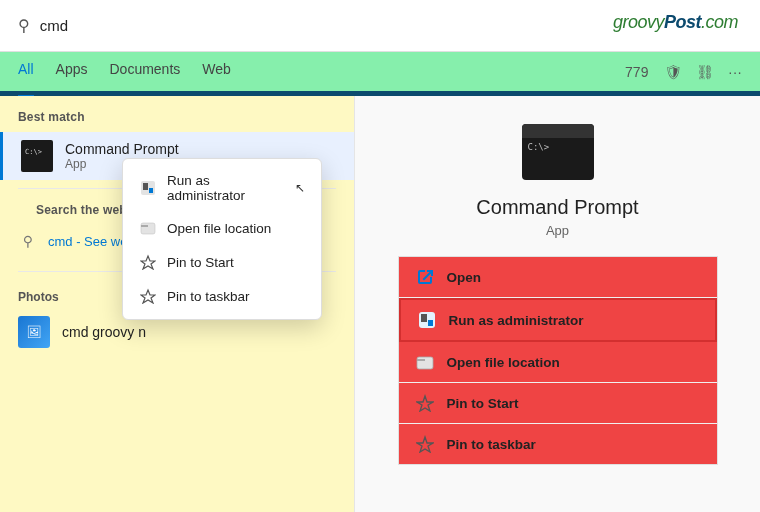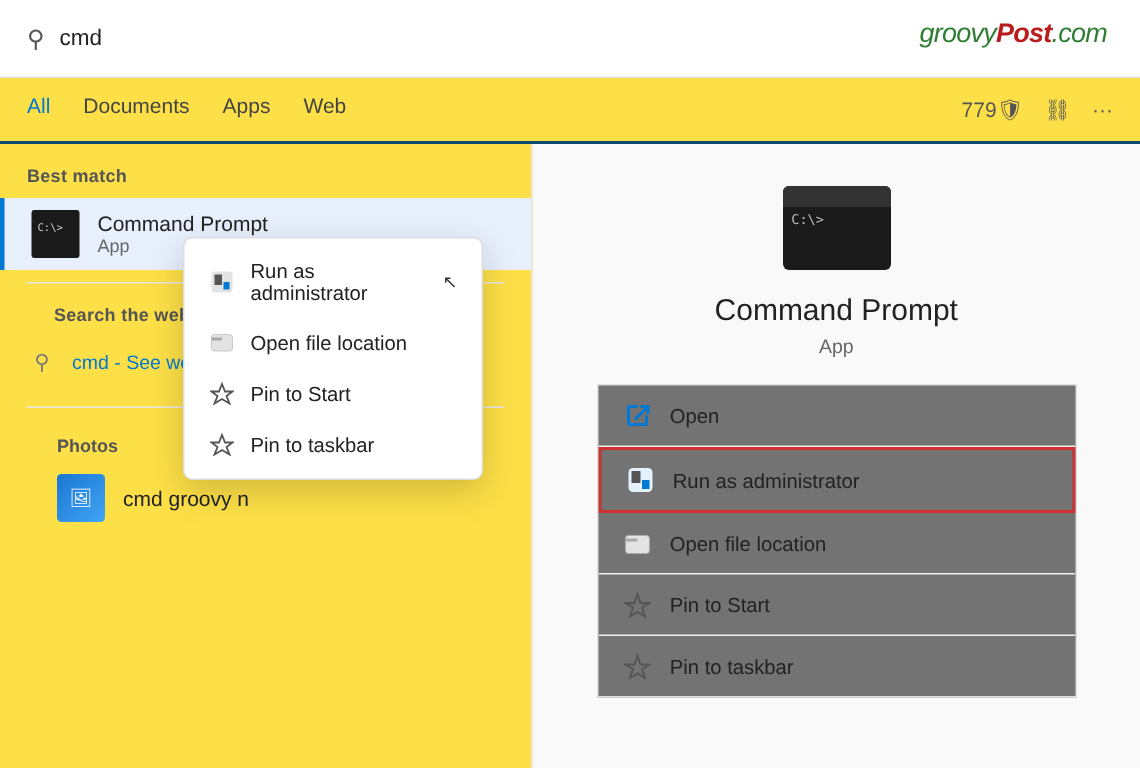--- a/index.html
+++ b/index.html
@@ -304,7 +304,7 @@
 <body>
 
 <div class="watermark">
-  <span>groovy</span><span style="color:#b91c1c;font-weight:600">Post</span><span>.com</span>
+  <span>groovy</span><span style="color:#0c4a6e;font-weight:600">Post</span><span>.com</span>
 </div>
 
 <div class="search-bar">

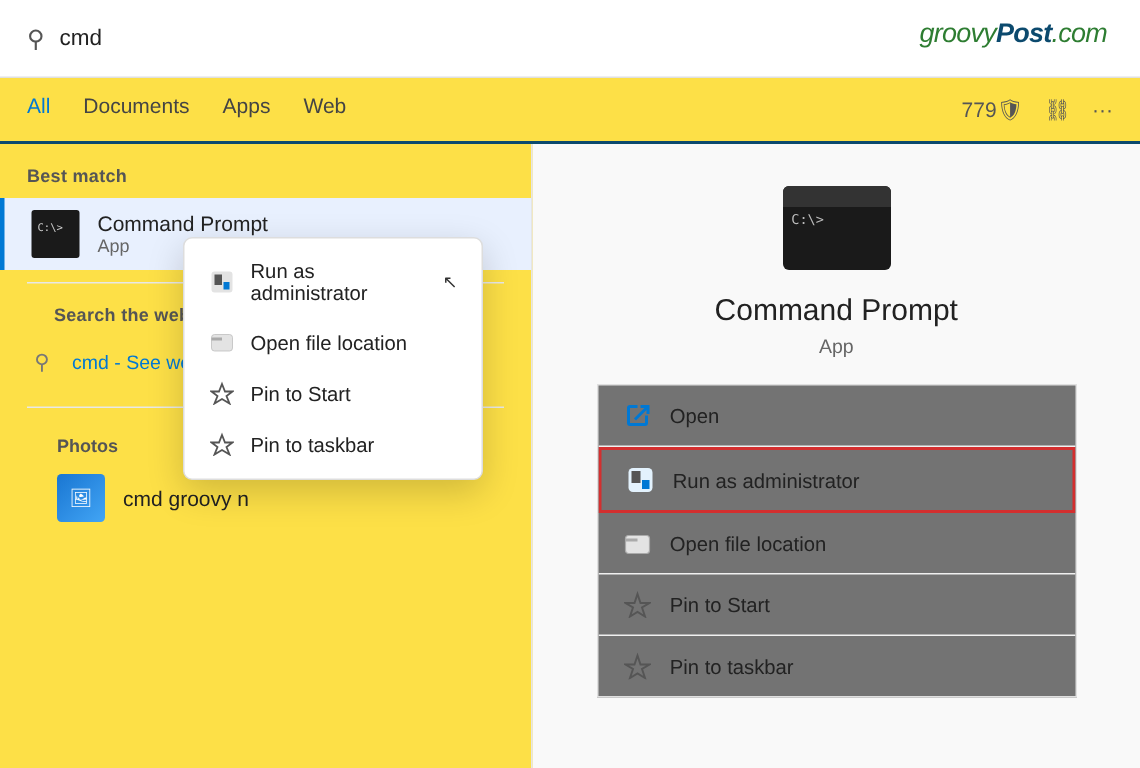--- a/index.html
+++ b/index.html
@@ -49,8 +49,8 @@
     .filter-bar {
       display: flex;
       align-items: center;
-      background: #fde047;
-      border-bottom: 2px solid #0c4a6e;
+      background: #86efac;
+      border-bottom: 5px solid #0c4a6e;
       padding: 0 18px;
       height: 44px;
       gap: 22px;

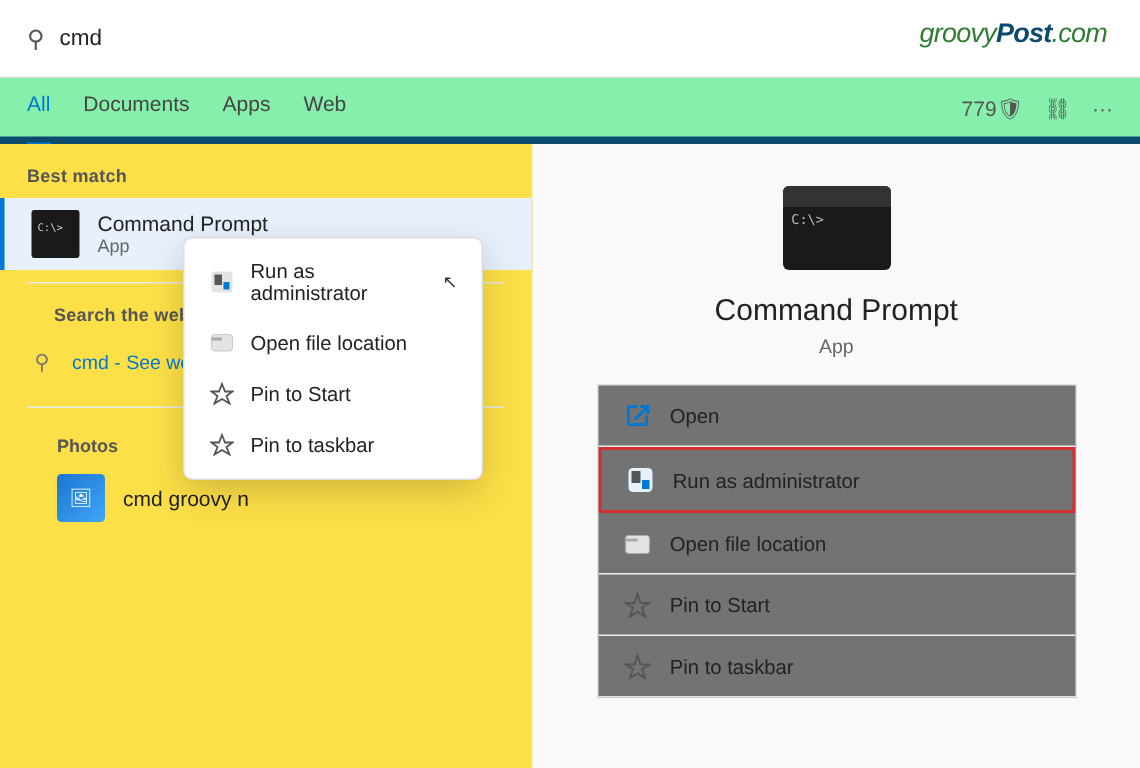--- a/index.html
+++ b/index.html
@@ -314,8 +314,8 @@
 
 <div class="filter-bar">
   <span class="filter-item active">All</span>
+  <span class="filter-item">Apps</span>
   <span class="filter-item">Documents</span>
-  <span class="filter-item">Apps</span>
   <span class="filter-item">Web</span>
   <div class="filter-right">
     <span style="display:flex;align-items:center;gap:0;">

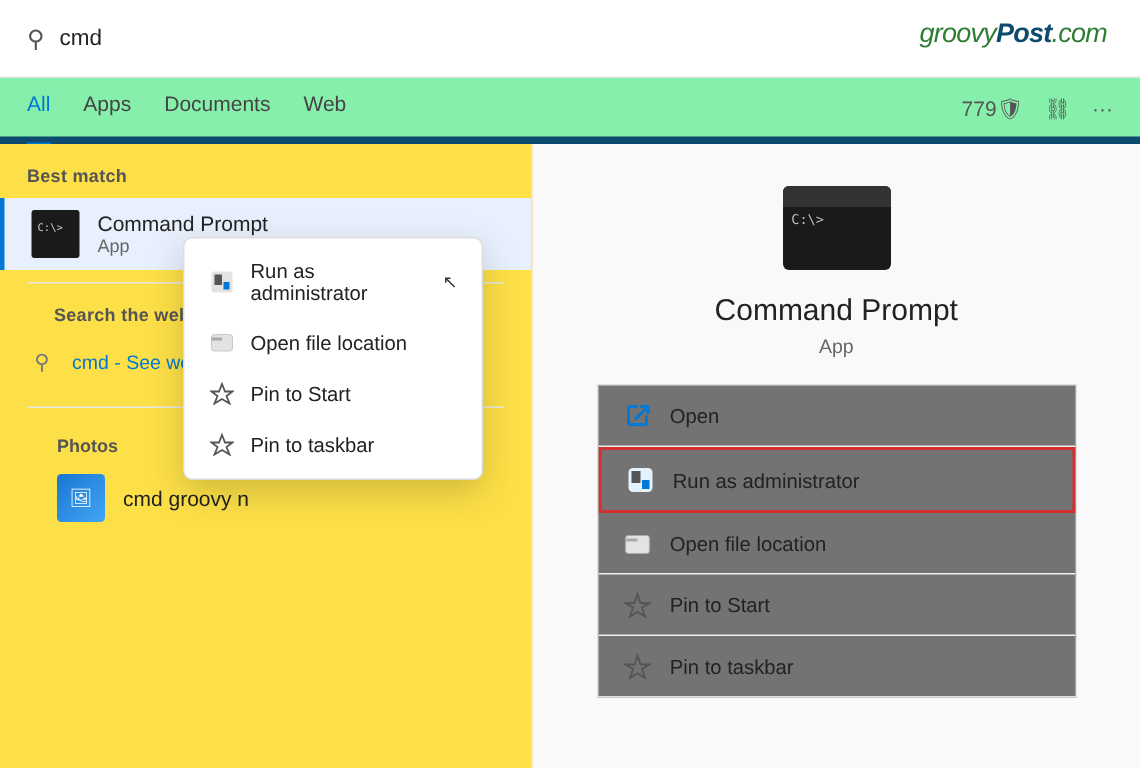--- a/index.html
+++ b/index.html
@@ -318,7 +318,7 @@
   <span class="filter-item">Documents</span>
   <span class="filter-item">Web</span>
   <div class="filter-right">
-    <span style="display:flex;align-items:center;gap:0;">
+    <span style="display:flex;align-items:center;gap:16px;">
       <span>779</span>
       <span>🛡</span>
     </span>

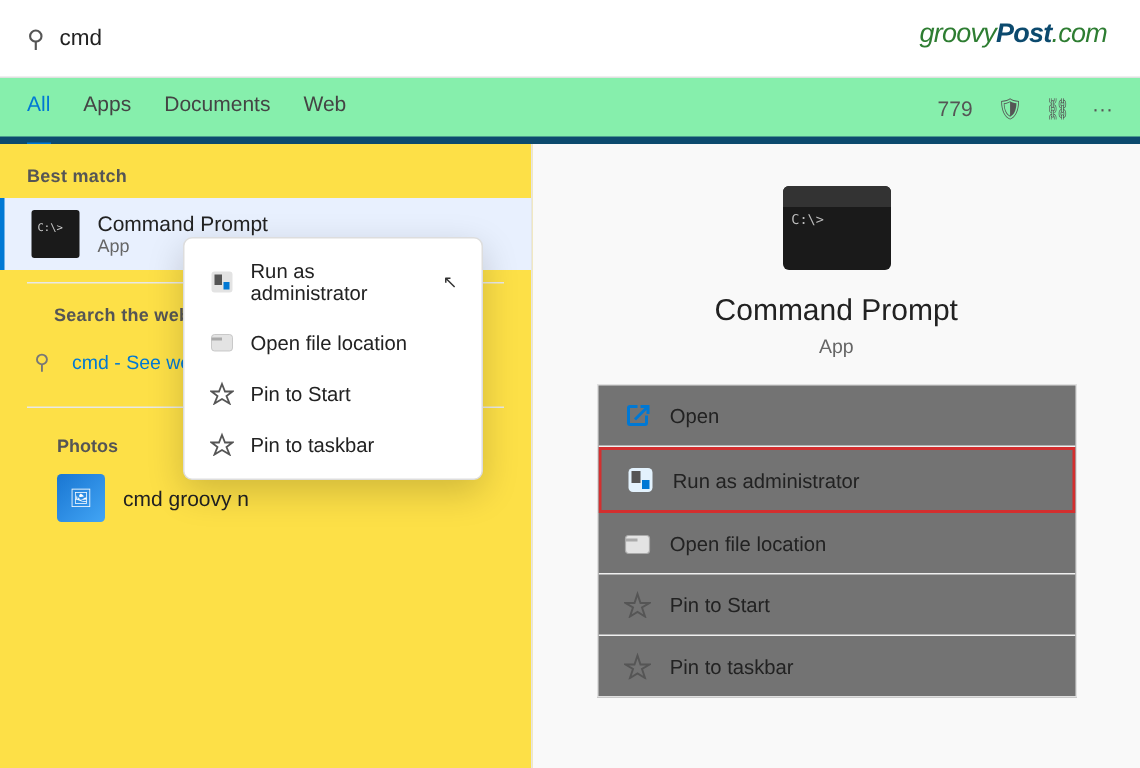--- a/index.html
+++ b/index.html
@@ -89,7 +89,7 @@
     .left-panel {
       width: 355px;
       min-width: 355px;
-      background: #fde047;
+      background: #fef9c3;
       border-right: 1px solid #e5e5e5;
       padding: 14px 0 0 0;
       position: relative;

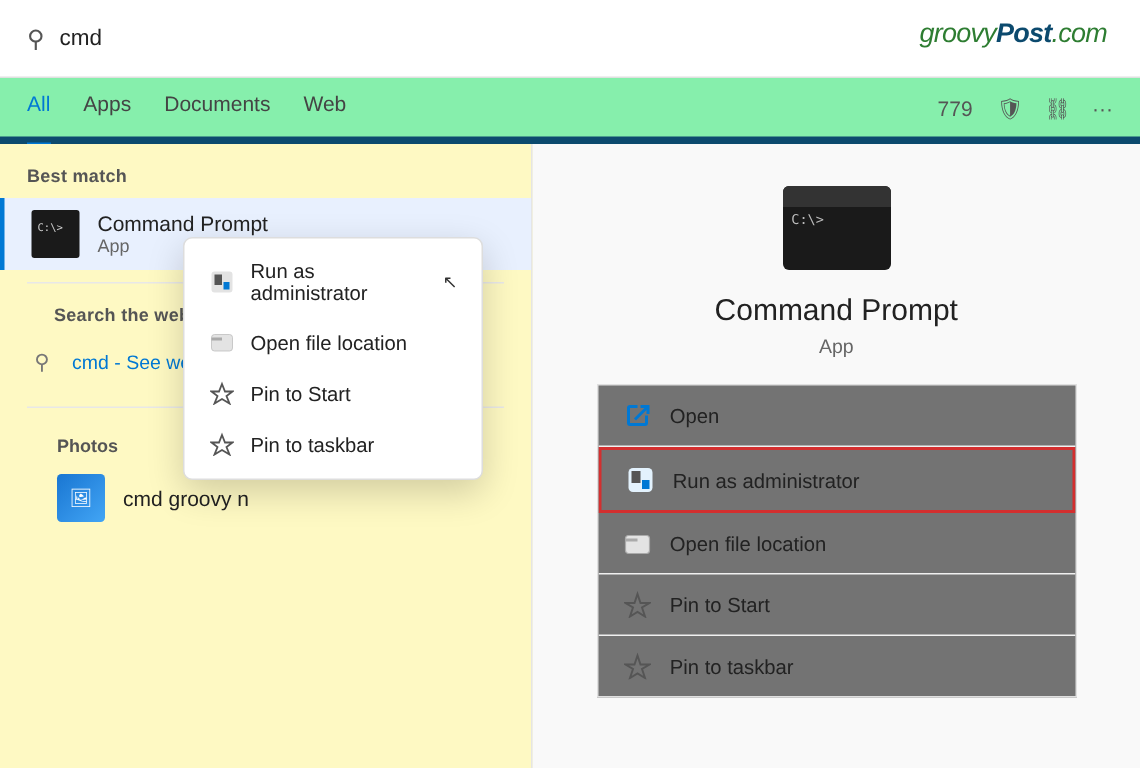--- a/index.html
+++ b/index.html
@@ -271,10 +271,11 @@
     .action-list {
       width: 100%;
       max-width: 320px;
-      background: #737373;
+      background: #ef4444;
       border: 1px solid #e0e0e0;
       border-radius: 0;
       overflow: hidden;
+      font-weight: bold;
     }
     .action-item {
       display: flex;

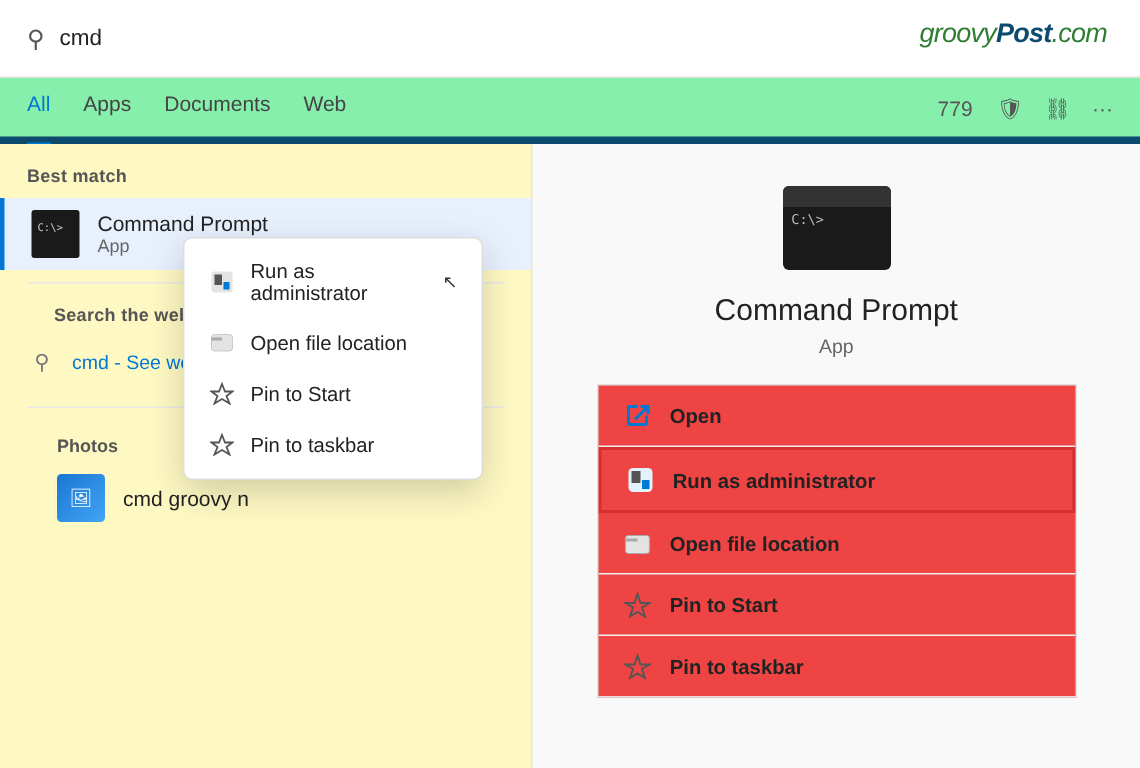--- a/index.html
+++ b/index.html
@@ -168,7 +168,7 @@
     .web-text { font-size: 13px; color: #333; }
     .web-text span { color: #0078d4; font-weight: 500; }
 
-    .photos-section { padding: 6px 0; margin-left: 20px; }
+    .photos-section { padding: 6px 0; }
     .photos-title { font-size: 12px; font-weight: 600; color: #555; padding: 4px 18px 6px 18px; }
     .photo-item {
       display: flex;

